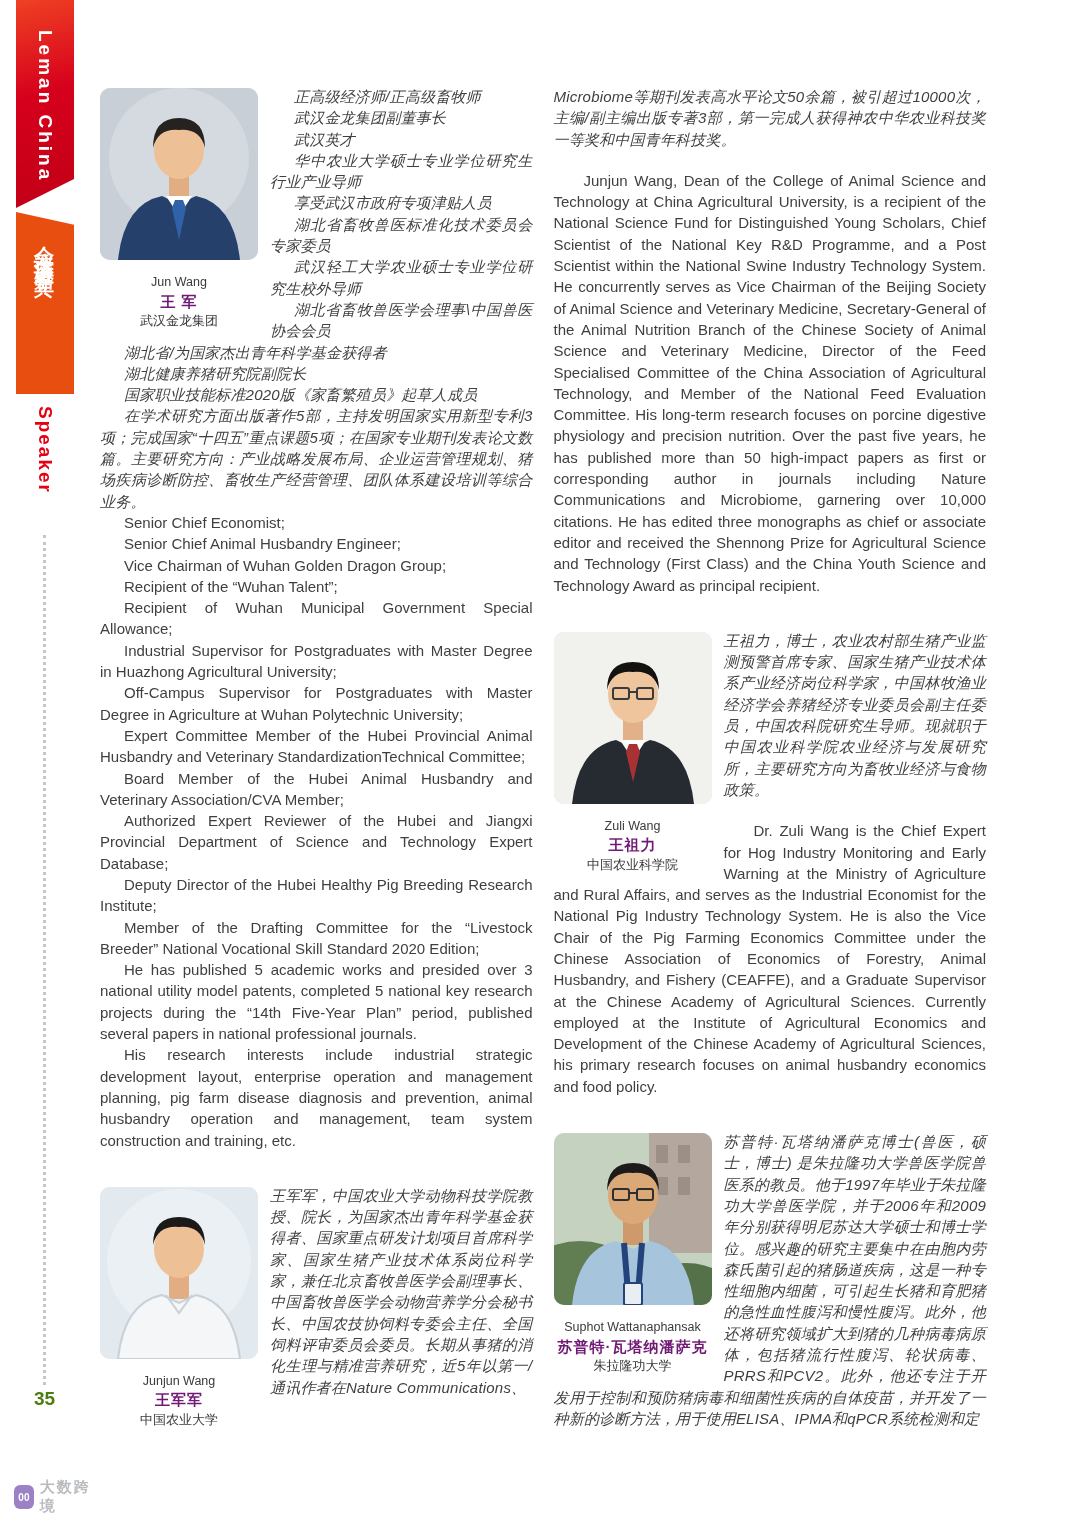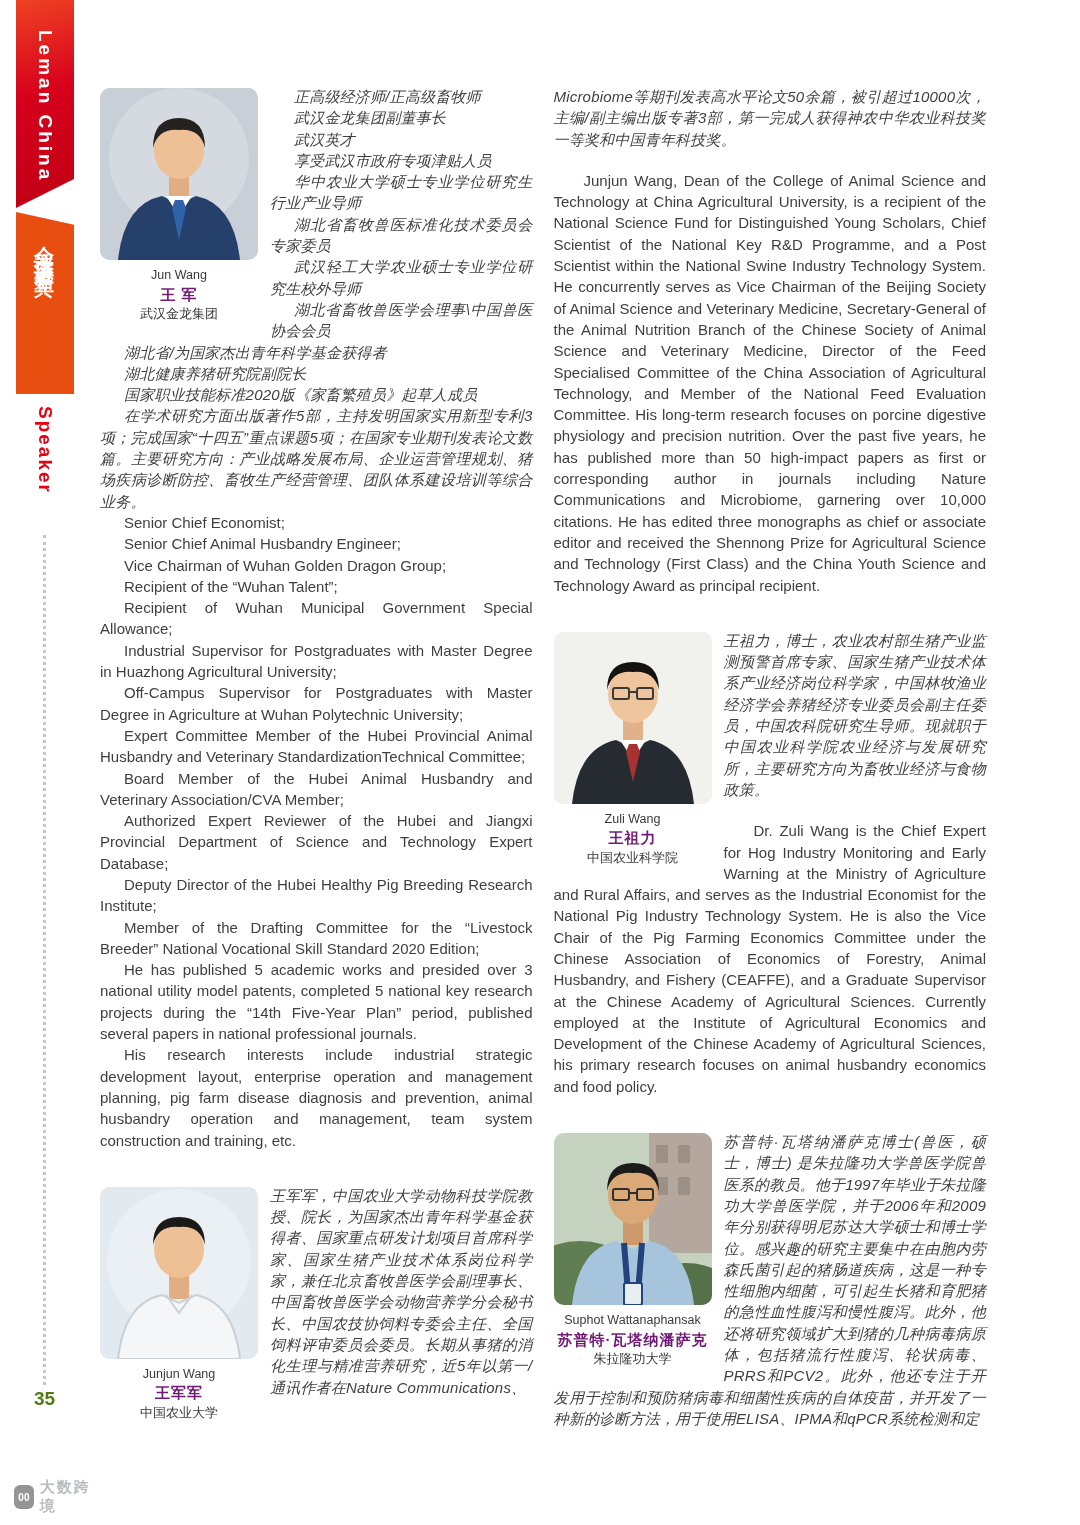--- a/index.html
+++ b/index.html
@@ -121,8 +121,8 @@
       <p class="cn item">正高级经济师/正高级畜牧师</p>
       <p class="cn item">武汉金龙集团副董事长</p>
       <p class="cn item">武汉英才</p>
+      <p class="cn item">华中农业大学硕士专业学位研究生行业产业导师</p>
       <p class="cn item">享受武汉市政府专项津贴人员</p>
-      <p class="cn item">华中农业大学硕士专业学位研究生行业产业导师</p>
       <p class="cn item">湖北省畜牧兽医标准化技术委员会专家委员</p>
       <p class="cn item">武汉轻工大学农业硕士专业学位研究生校外导师</p>
       <p class="cn item">湖北省畜牧兽医学会理事\中国兽医协会会员</p>

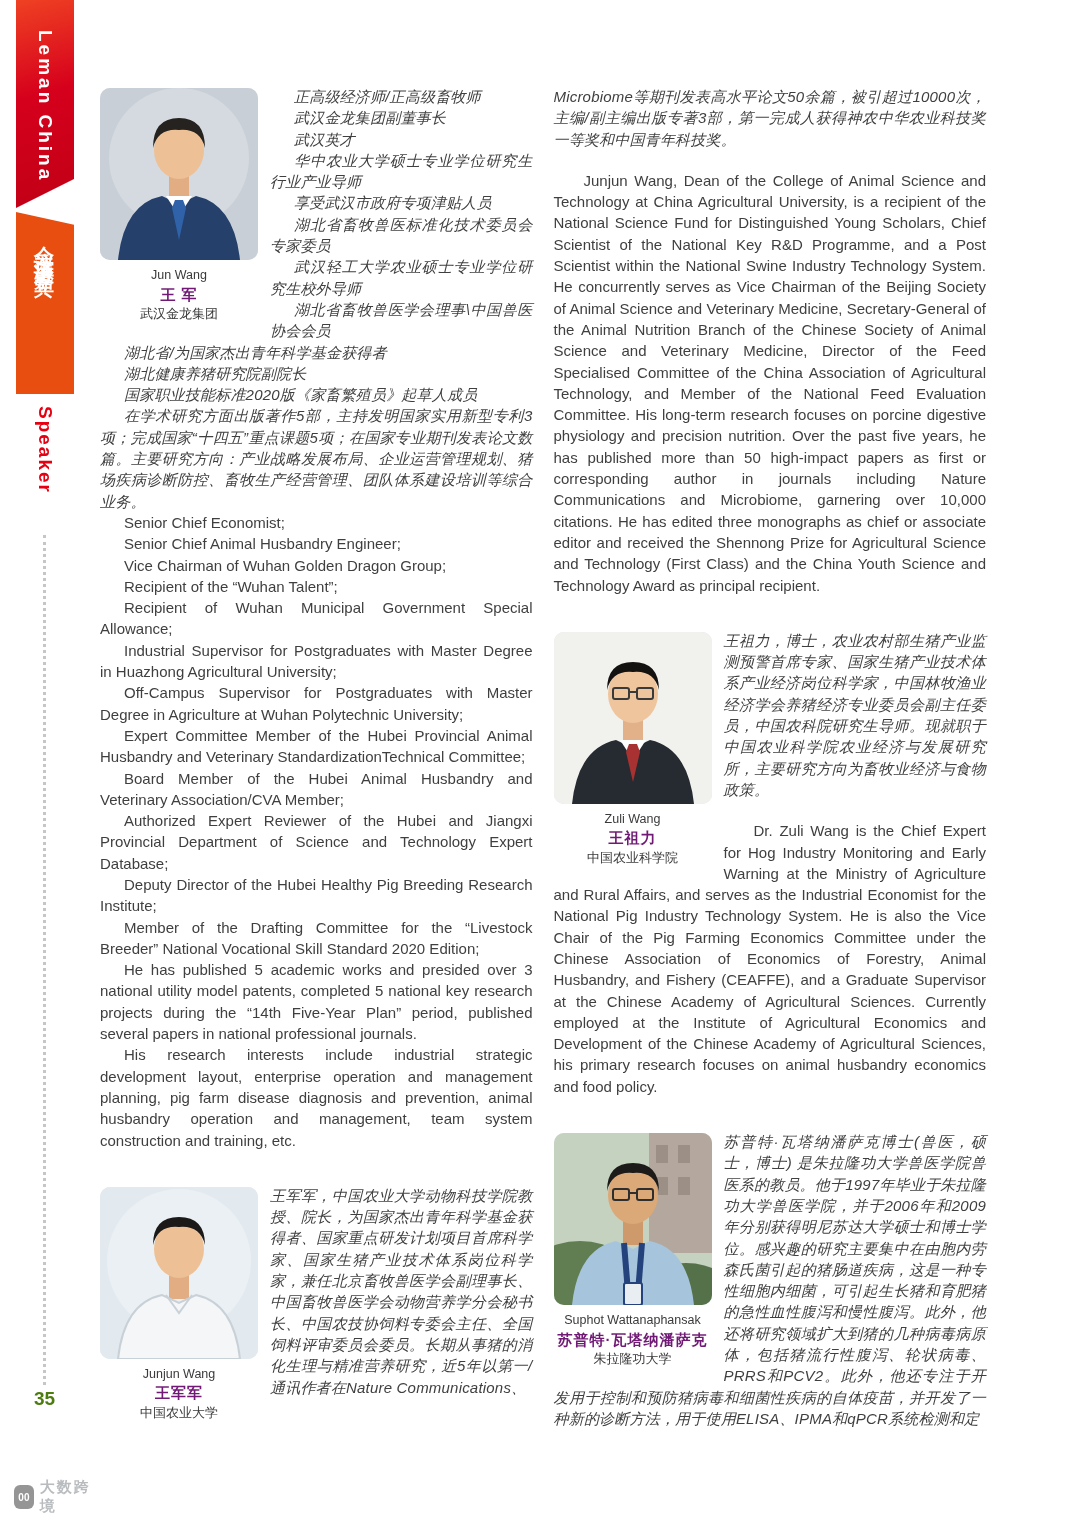--- a/index.html
+++ b/index.html
@@ -68,7 +68,7 @@
   .pcard{float:left;width:158px;margin:2px 12px 4px 0;}
   .photo{width:158px;height:172px;border-radius:10px;overflow:hidden;background:#dfe3e8;}
   .photo svg{display:block;width:100%;height:100%;}
-  .caption{text-align:center;line-height:1.25;padding-top:8px;}
+  .caption{text-align:center;line-height:1.25;padding-top:15px;}
   .cap-en{font-size:12.5px;color:#3a3a3a;}
   .cap-cn{font-size:15px;font-weight:bold;color:#701a75;margin-top:2px;letter-spacing:1px;}
   .cap-org{font-size:13px;color:#3a3a3a;margin-top:2px;}

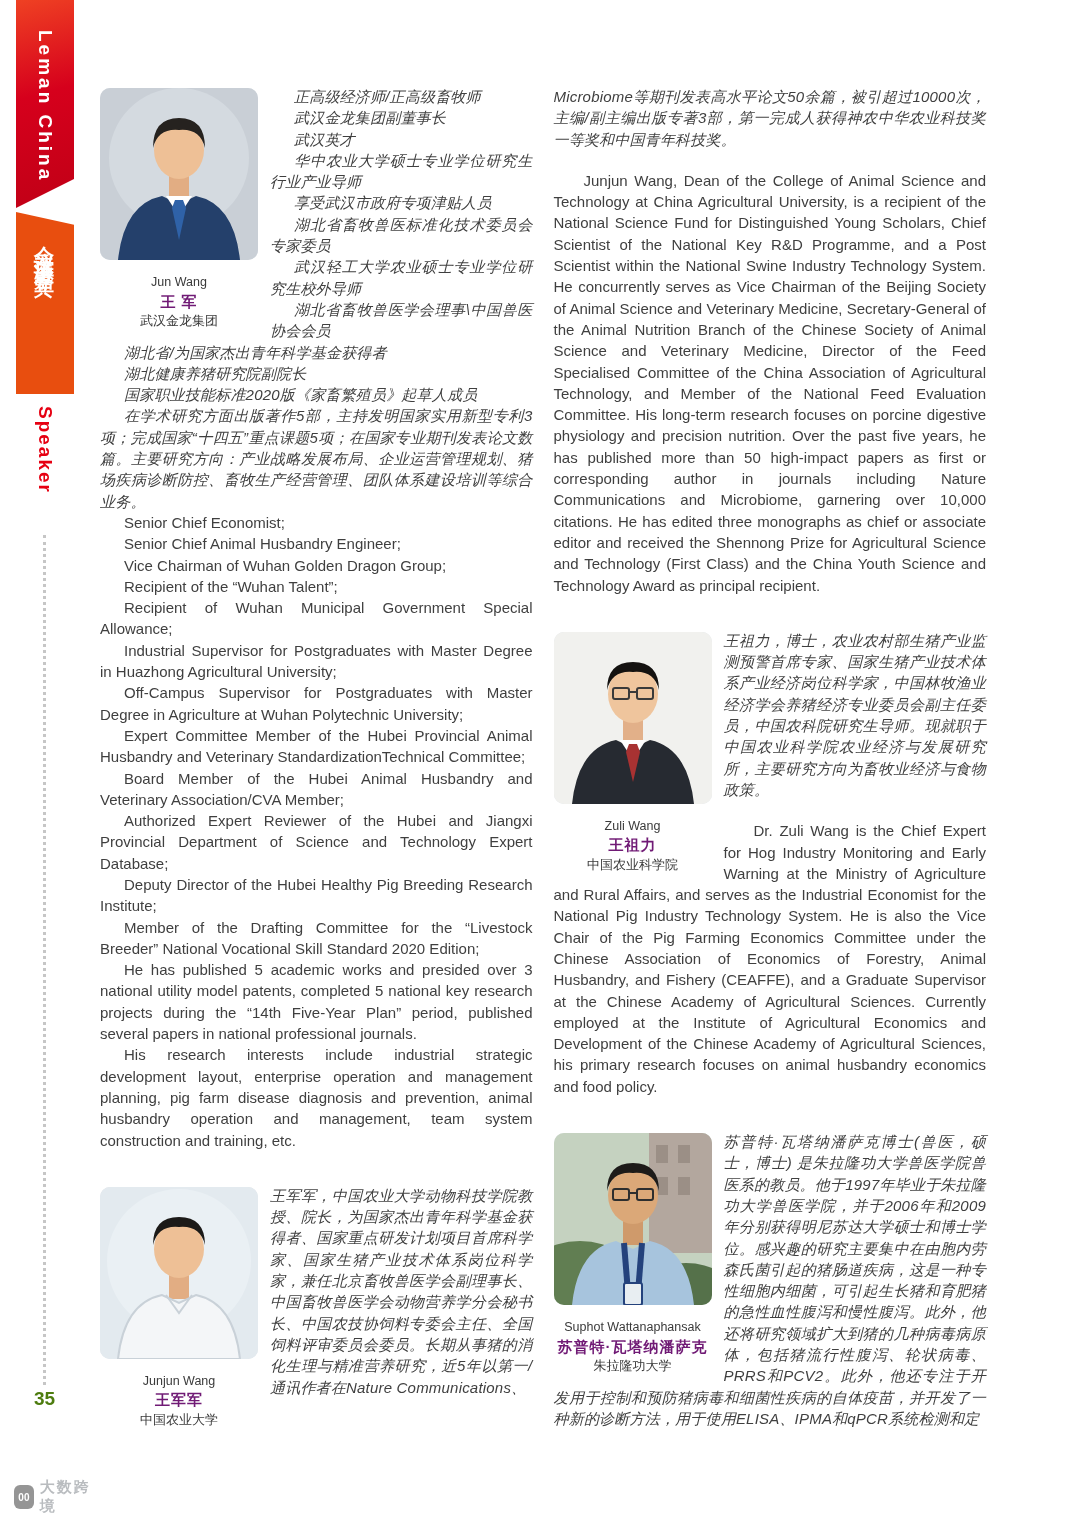--- a/index.html
+++ b/index.html
@@ -48,7 +48,7 @@
     position:absolute;left:14px;top:1478px;display:flex;align-items:center;gap:6px;opacity:.55;
   }
   .wm-logo{
-    width:24px;height:24px;border-radius:6px;background:#404040;color:#fff;
+    width:24px;height:24px;border-radius:6px;background:#4c1d95;color:#fff;
     display:flex;align-items:center;justify-content:center;font-size:10px;font-weight:bold;
   }
   .wm-text{font-size:15px;color:#80868c;font-weight:bold;letter-spacing:2px;}

